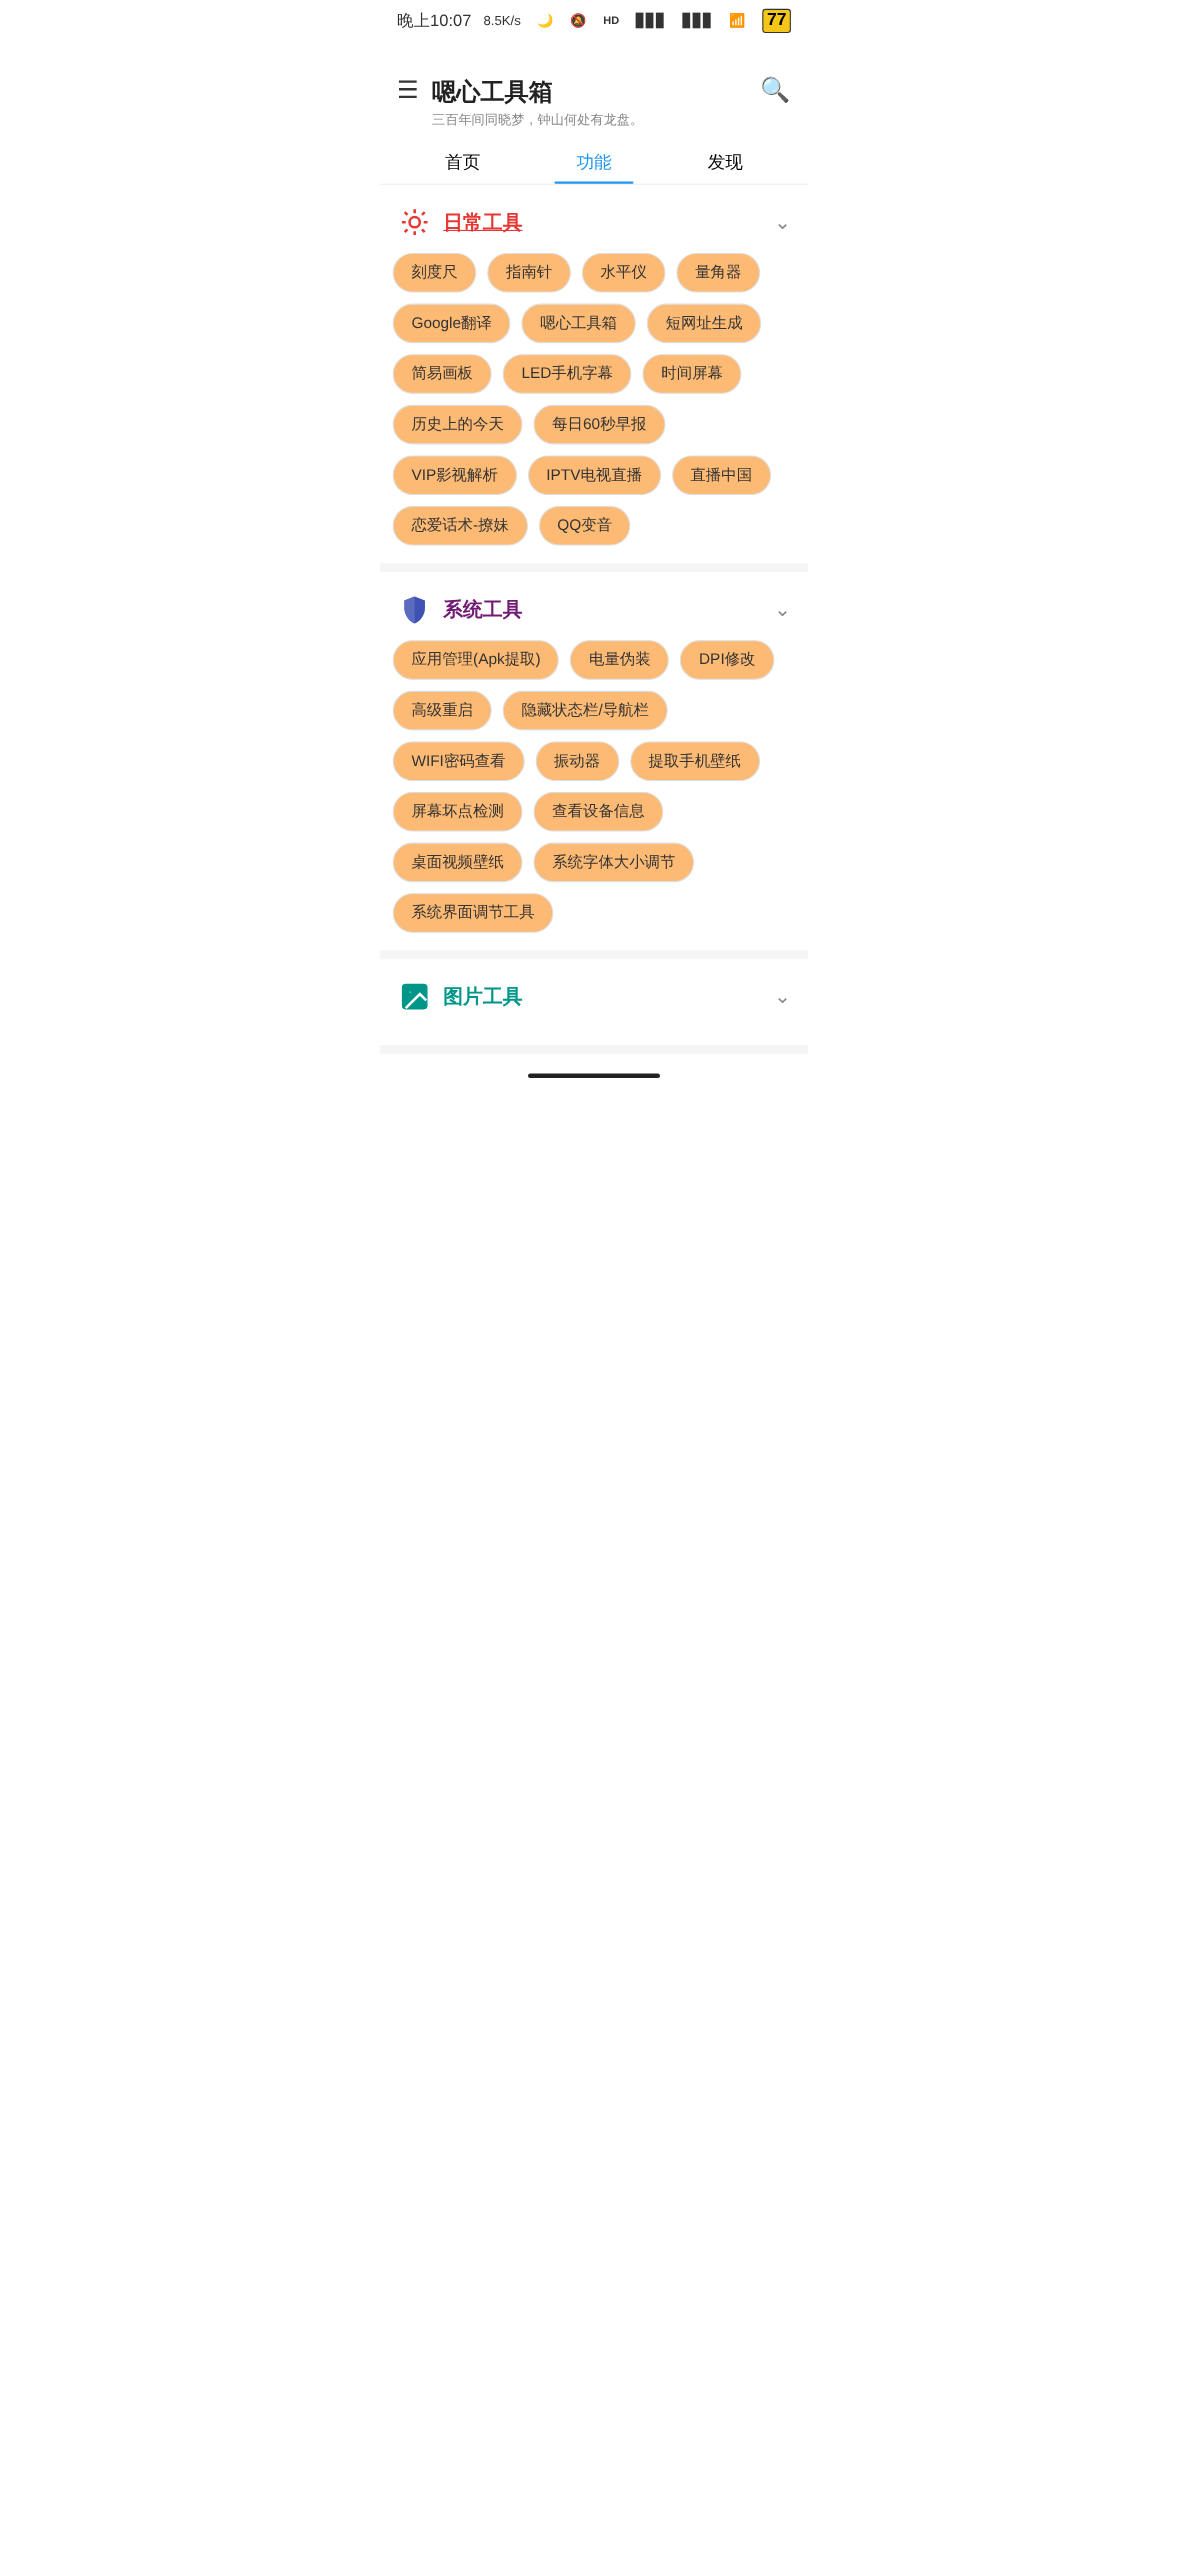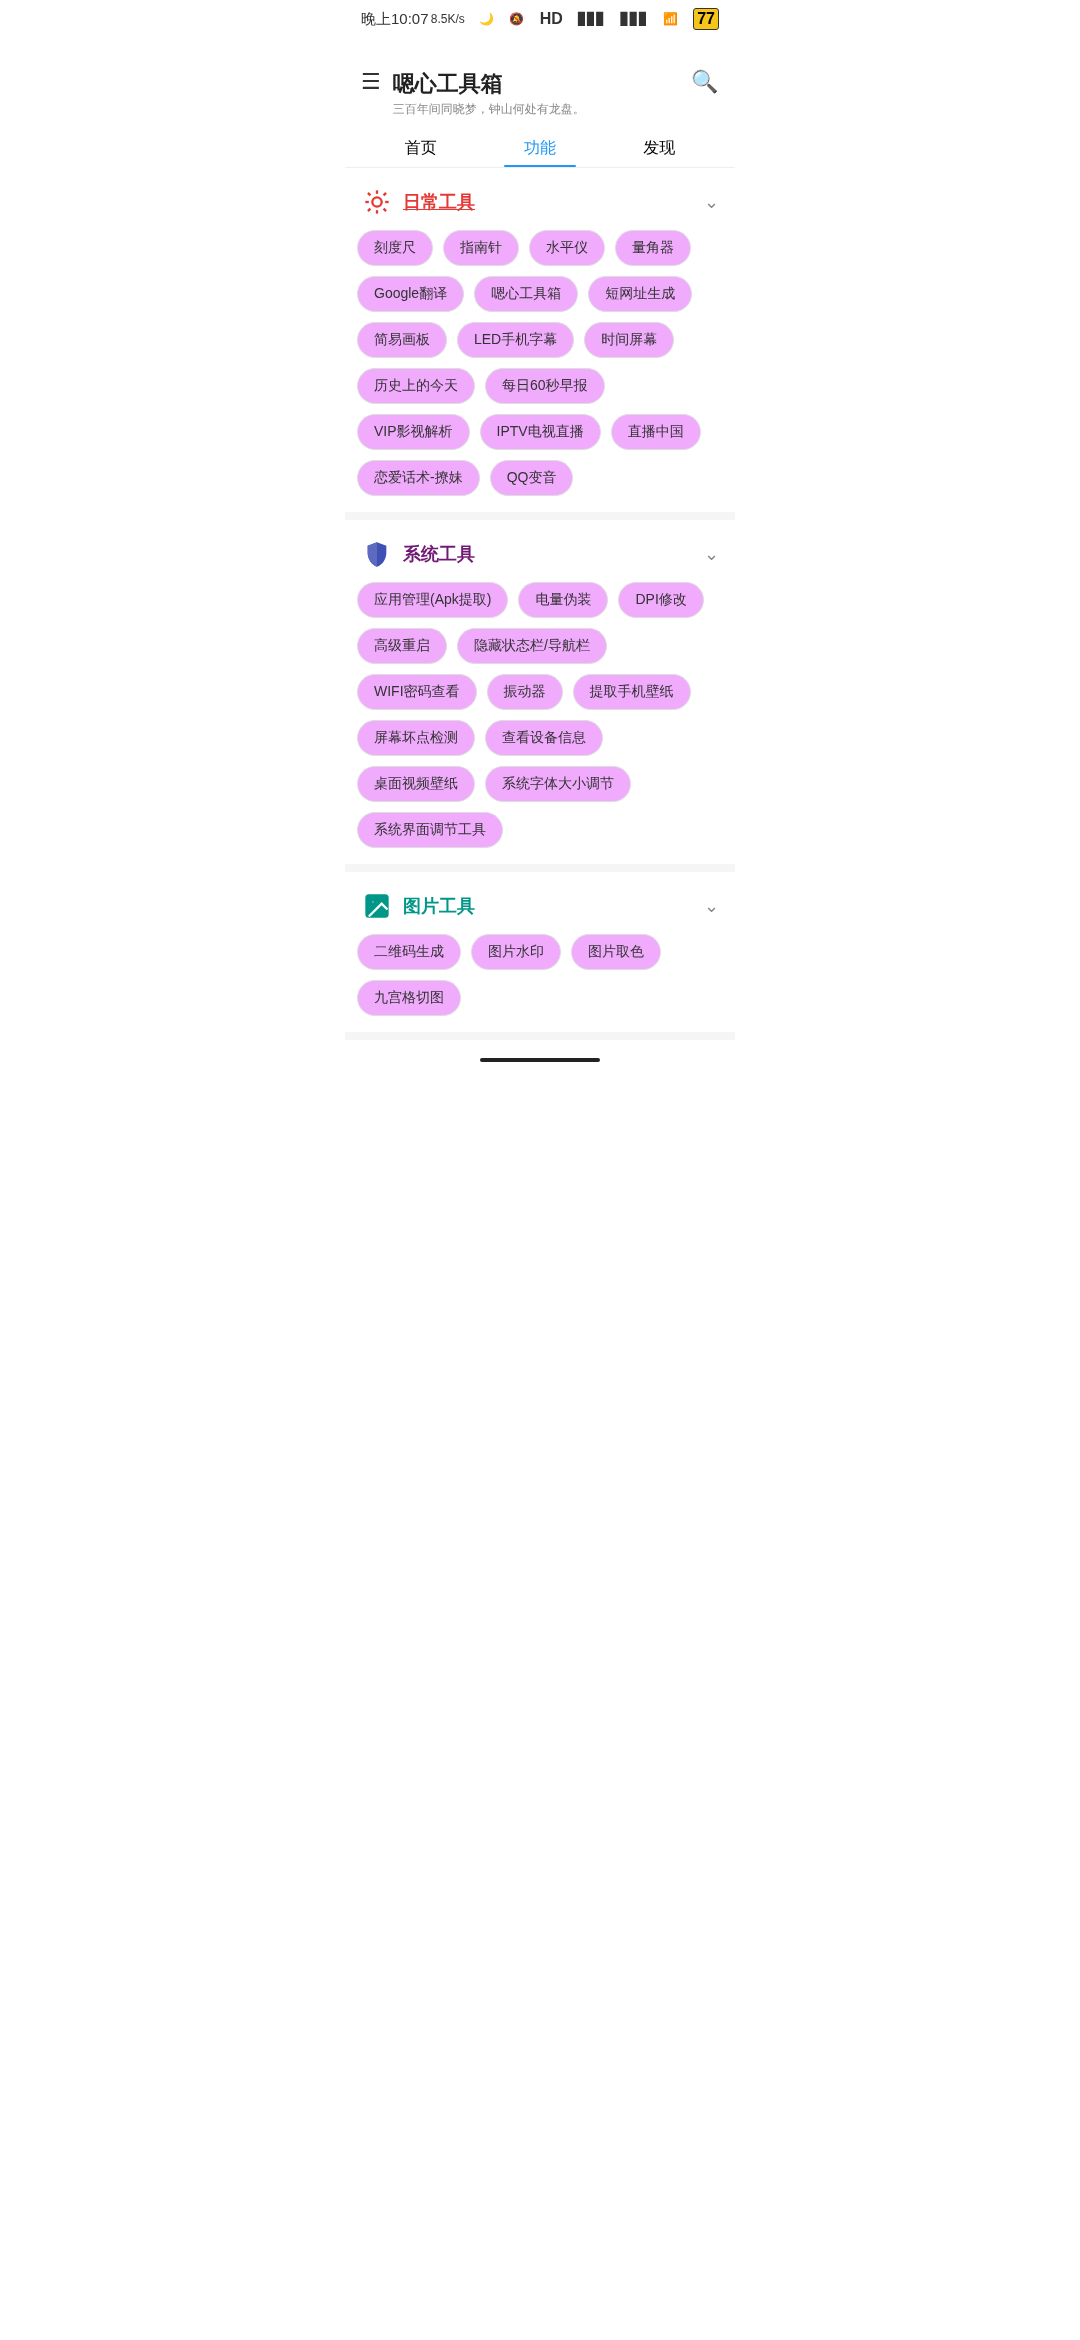--- a/index.html
+++ b/index.html
@@ -186,7 +186,7 @@
     <span>8.5K/s</span>
     <span>🌙</span>
     <span>🔕</span>
-    <span style="font-size:16px;font-weight:bold;">HD</span>
+    <span style="font-size:10px;font-weight:bold;">HD</span>
     <span>▊▊▊</span>
     <span>▊▊▊</span>
     <span>📶</span>

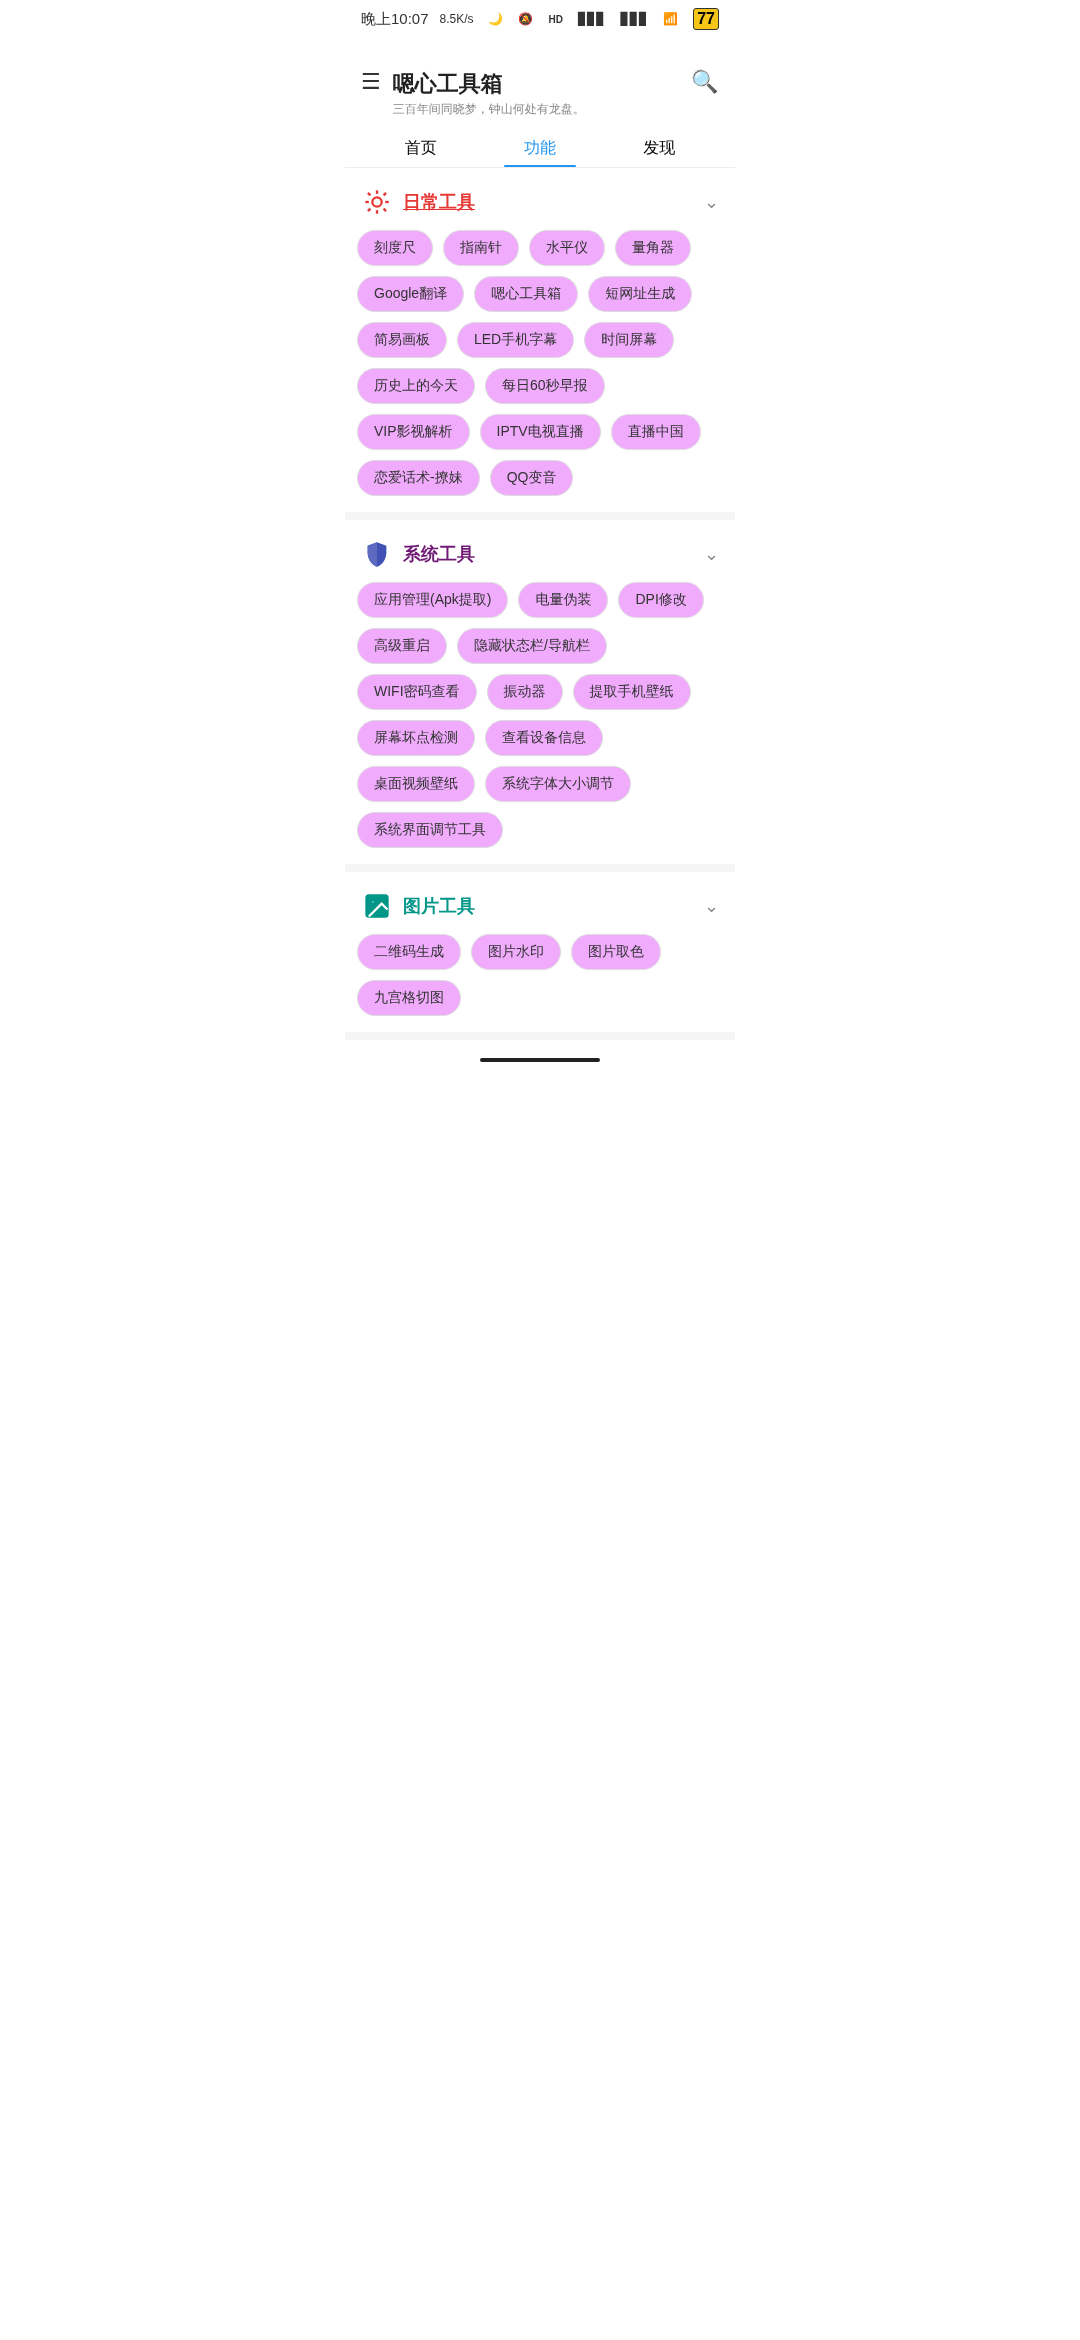--- a/index.html
+++ b/index.html
@@ -153,7 +153,7 @@
       padding: 8px 16px;
       font-size: 14px;
       color: #333;
-      background: #f0abfc;
+      background: #fdba74;
       cursor: pointer;
       white-space: nowrap;
     }

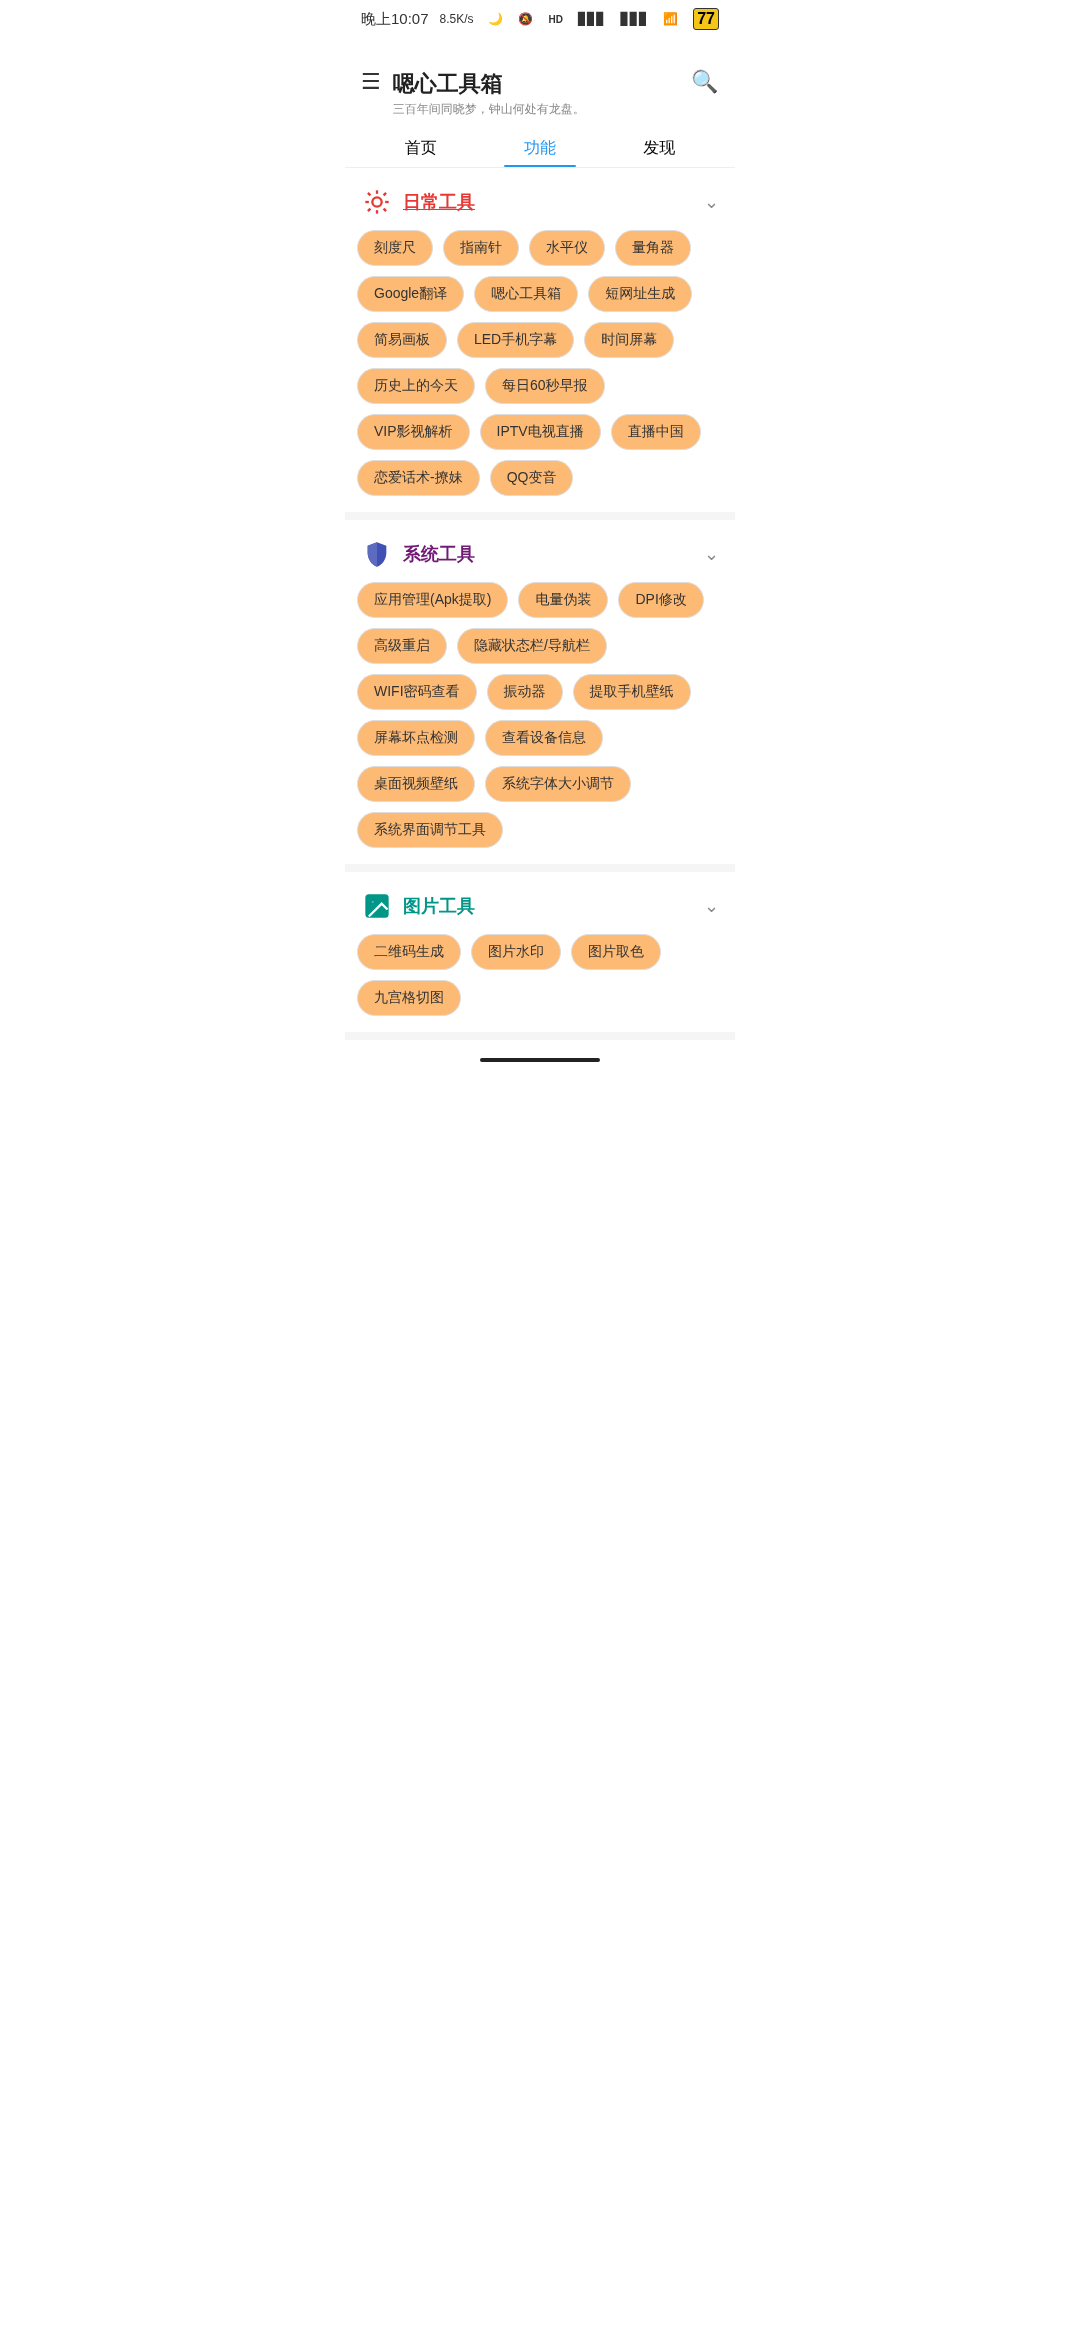--- a/index.html
+++ b/index.html
@@ -289,12 +289,6 @@
     <span class="section-title teal">图片工具</span>
     <span class="chevron-down">⌄</span>
   </div>
-  <div class="tags-container" id="image-tags">
-      <span class="tag">二维码生成</span>
-      <span class="tag">图片水印</span>
-      <span class="tag">图片取色</span>
-      <span class="tag">九宫格切图</span>
-    </div>
 </div>
 
 <div class="bottom-bar">

